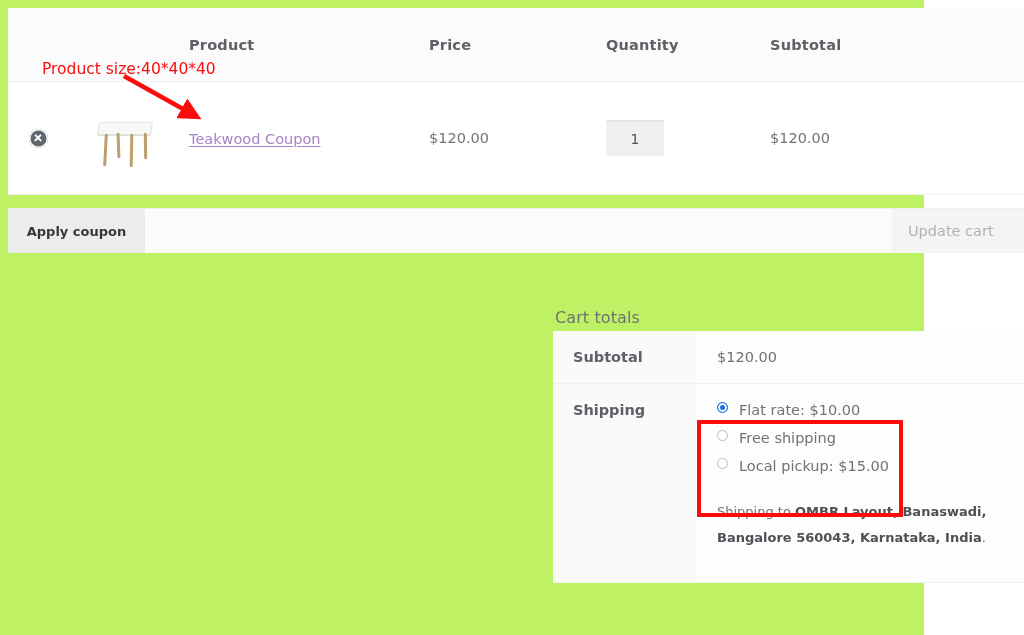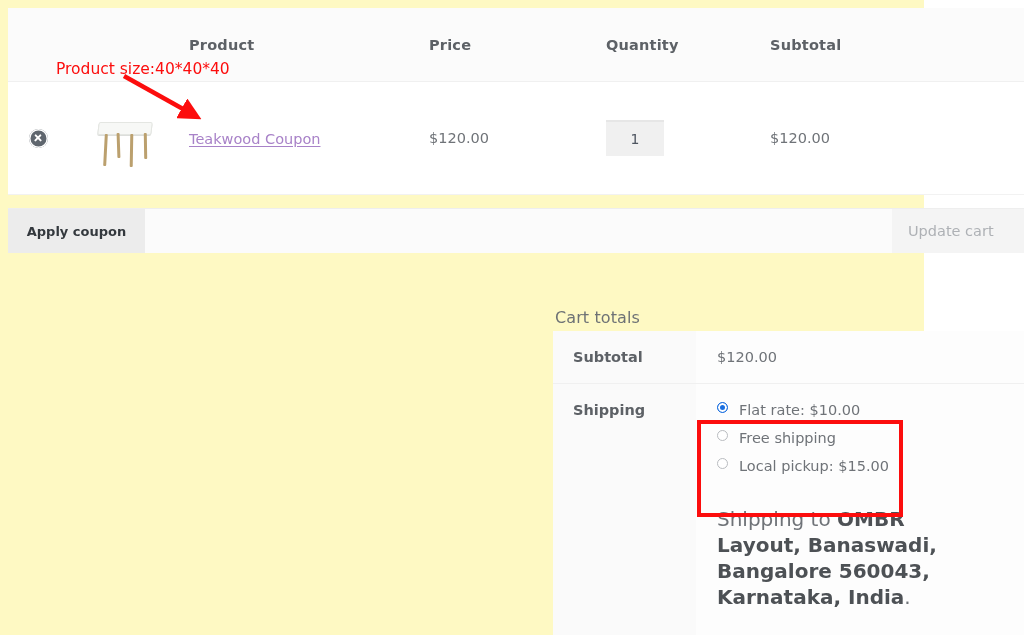--- a/index.html
+++ b/index.html
@@ -13,7 +13,7 @@
   #page {
     position: relative;
     width: 924px; height: 635px;
-    background: #fef9c3;
+    background: #bef264;
   }
 
   

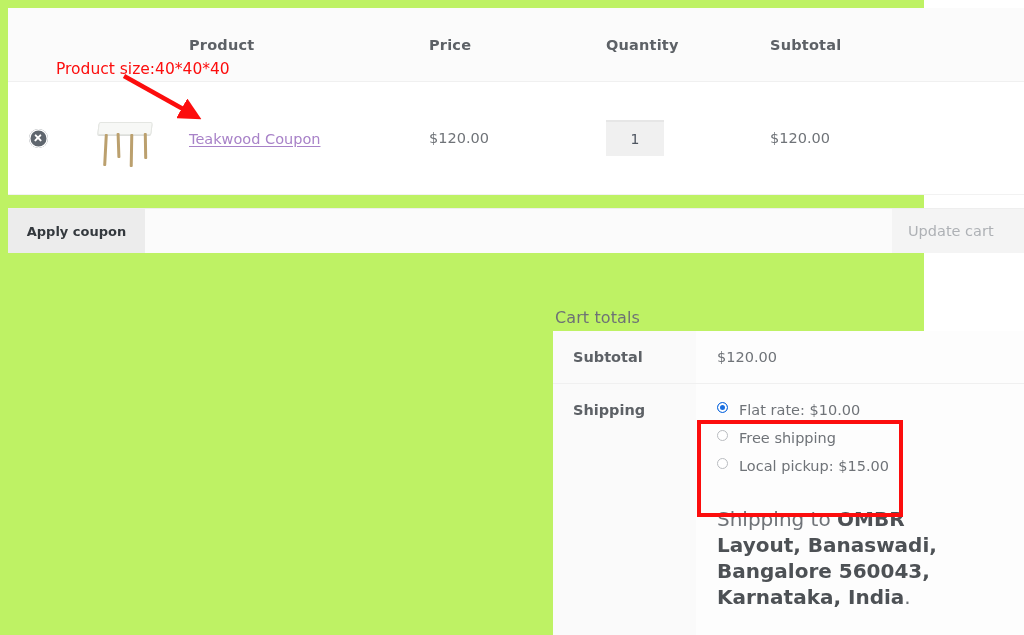--- a/index.html
+++ b/index.html
@@ -228,7 +228,7 @@
   
   .anno-text {
     position: absolute;
-    left: 56px; top: 60px;
+    left: 42px; top: 60px;
     font-size: 15.5px;
     color: #fc0d0d;
     font-weight: 400;

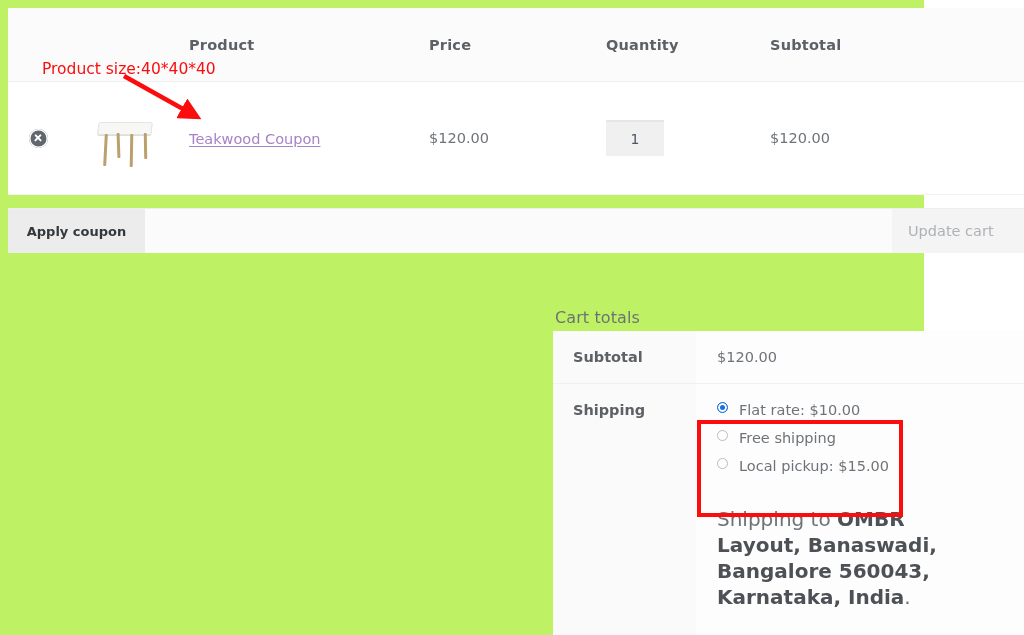--- a/index.html
+++ b/index.html
@@ -218,7 +218,7 @@
     box-shadow: 0 0 0 2px #ffffff inset;
   }
   .ship-dest {
-    font-size: 20px;
+    font-size: 13px;
     color: #6f7378;
     line-height: 26px;
     max-width: 275px;

